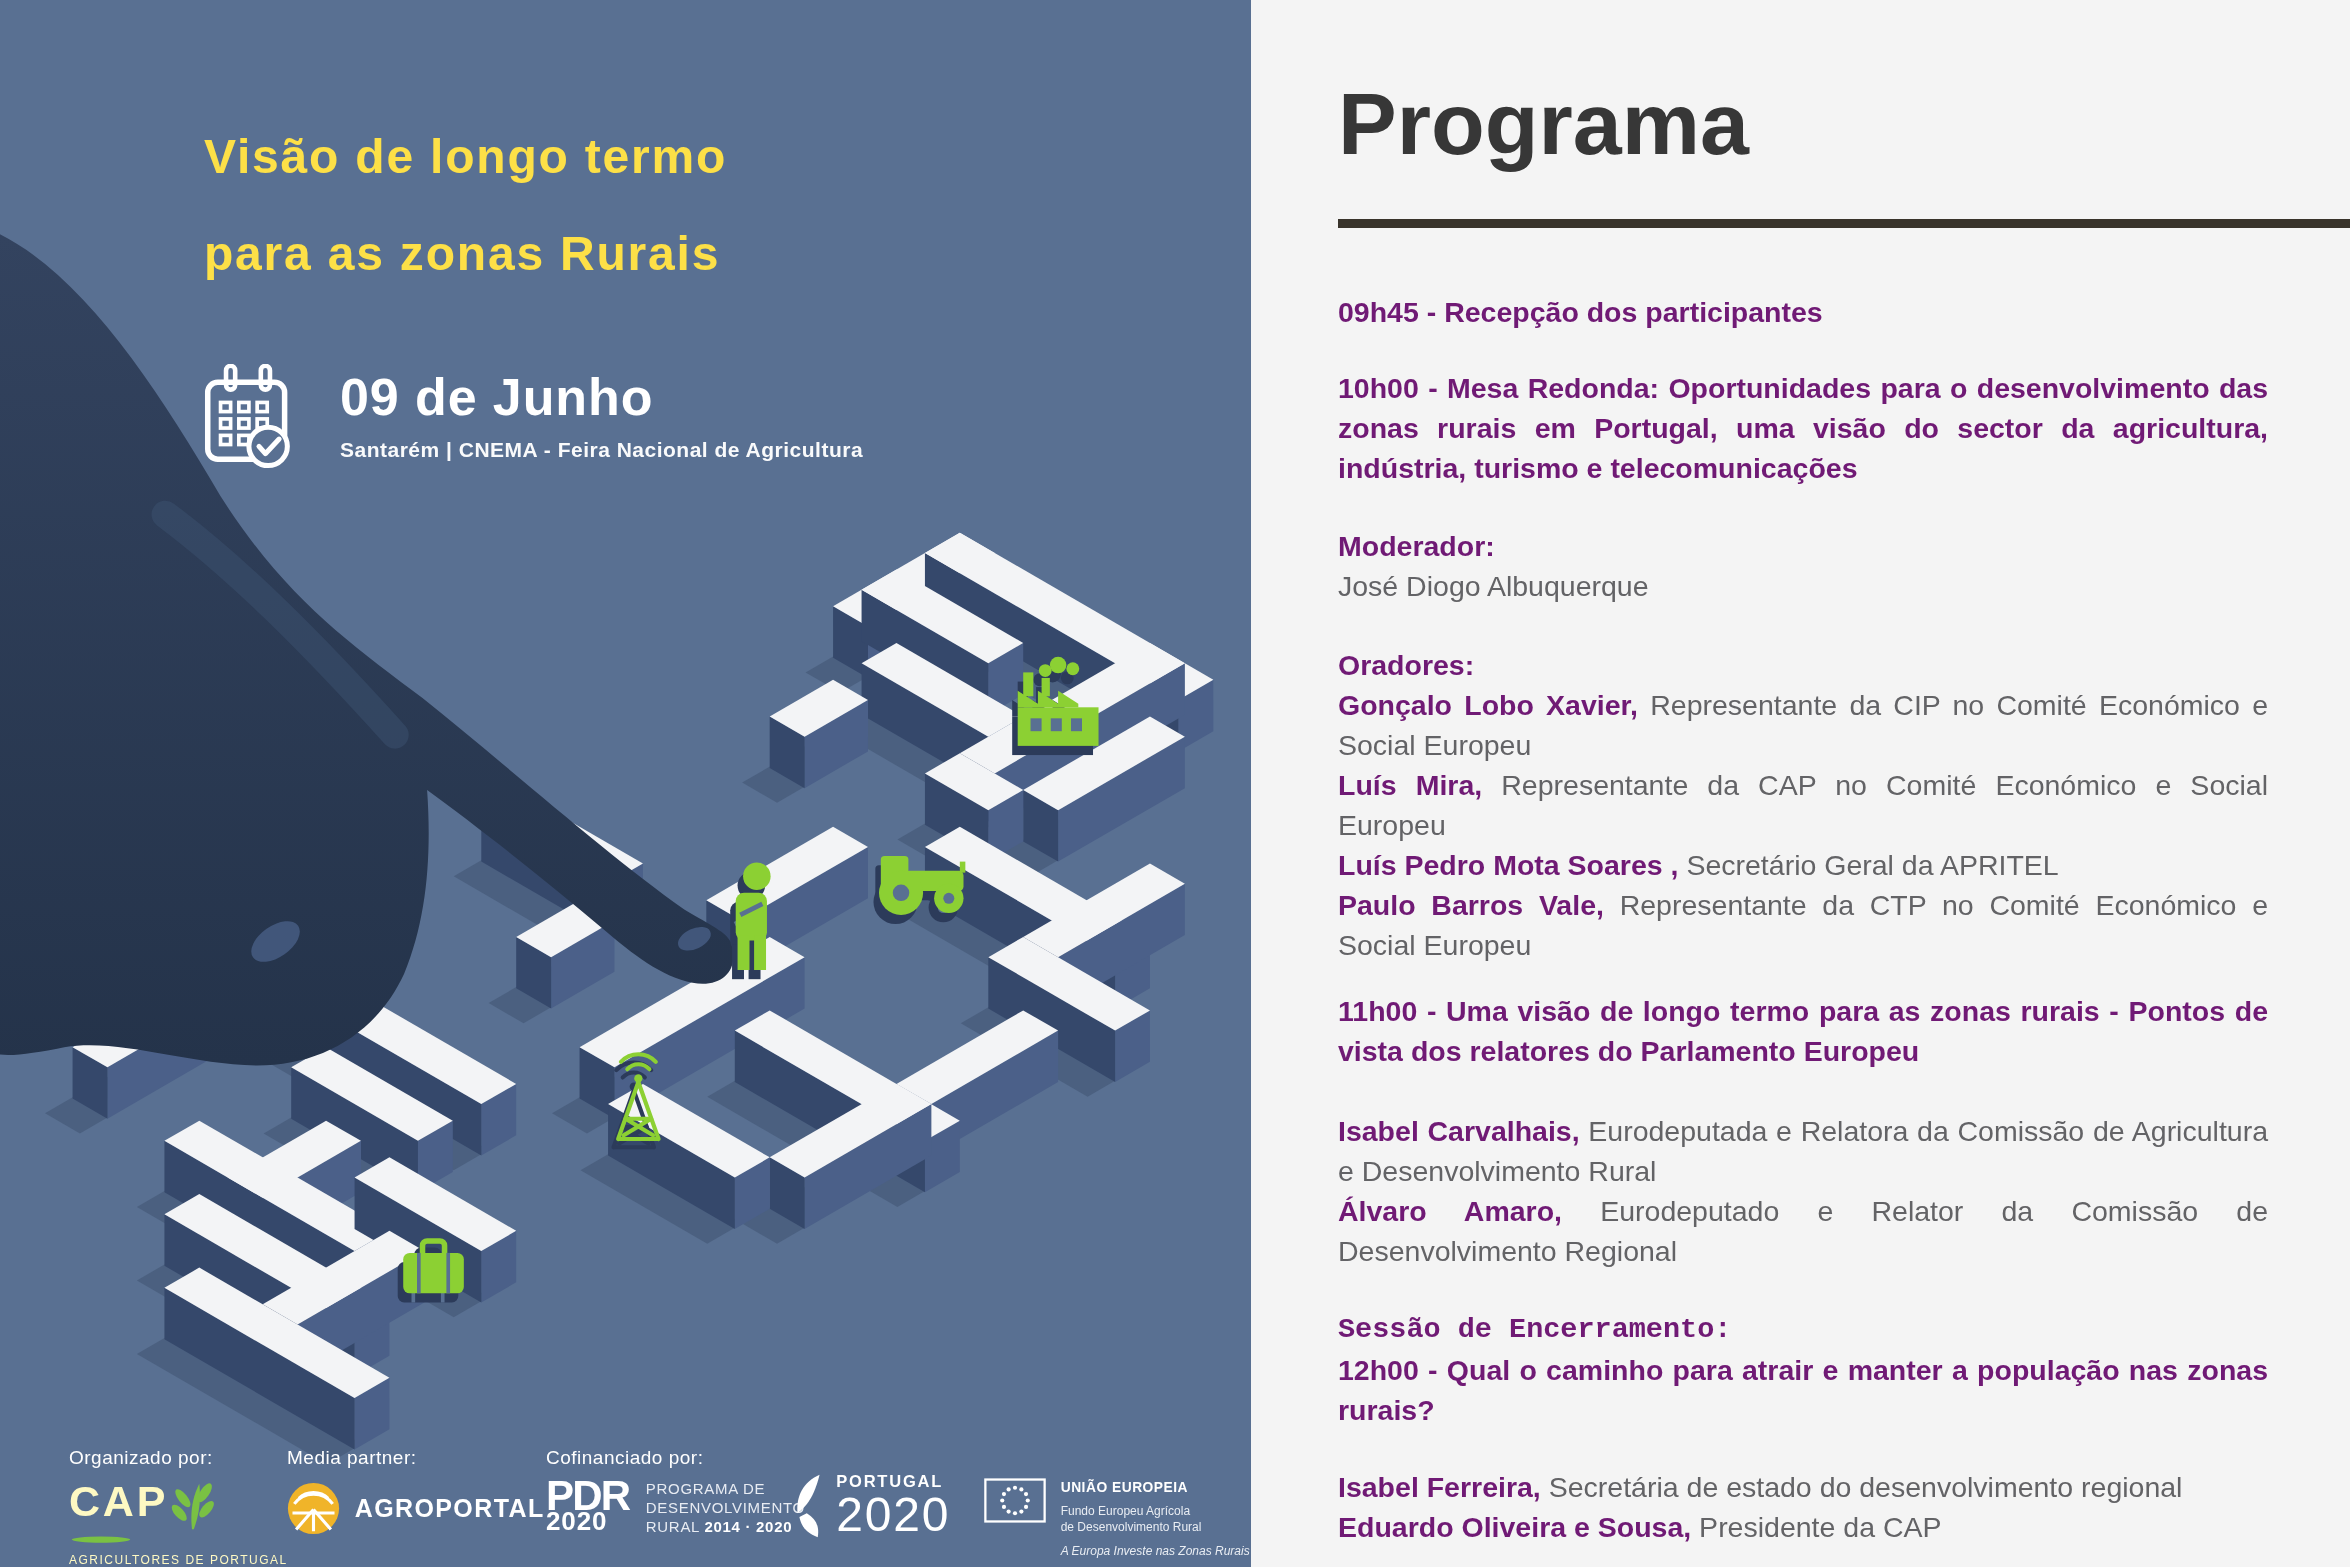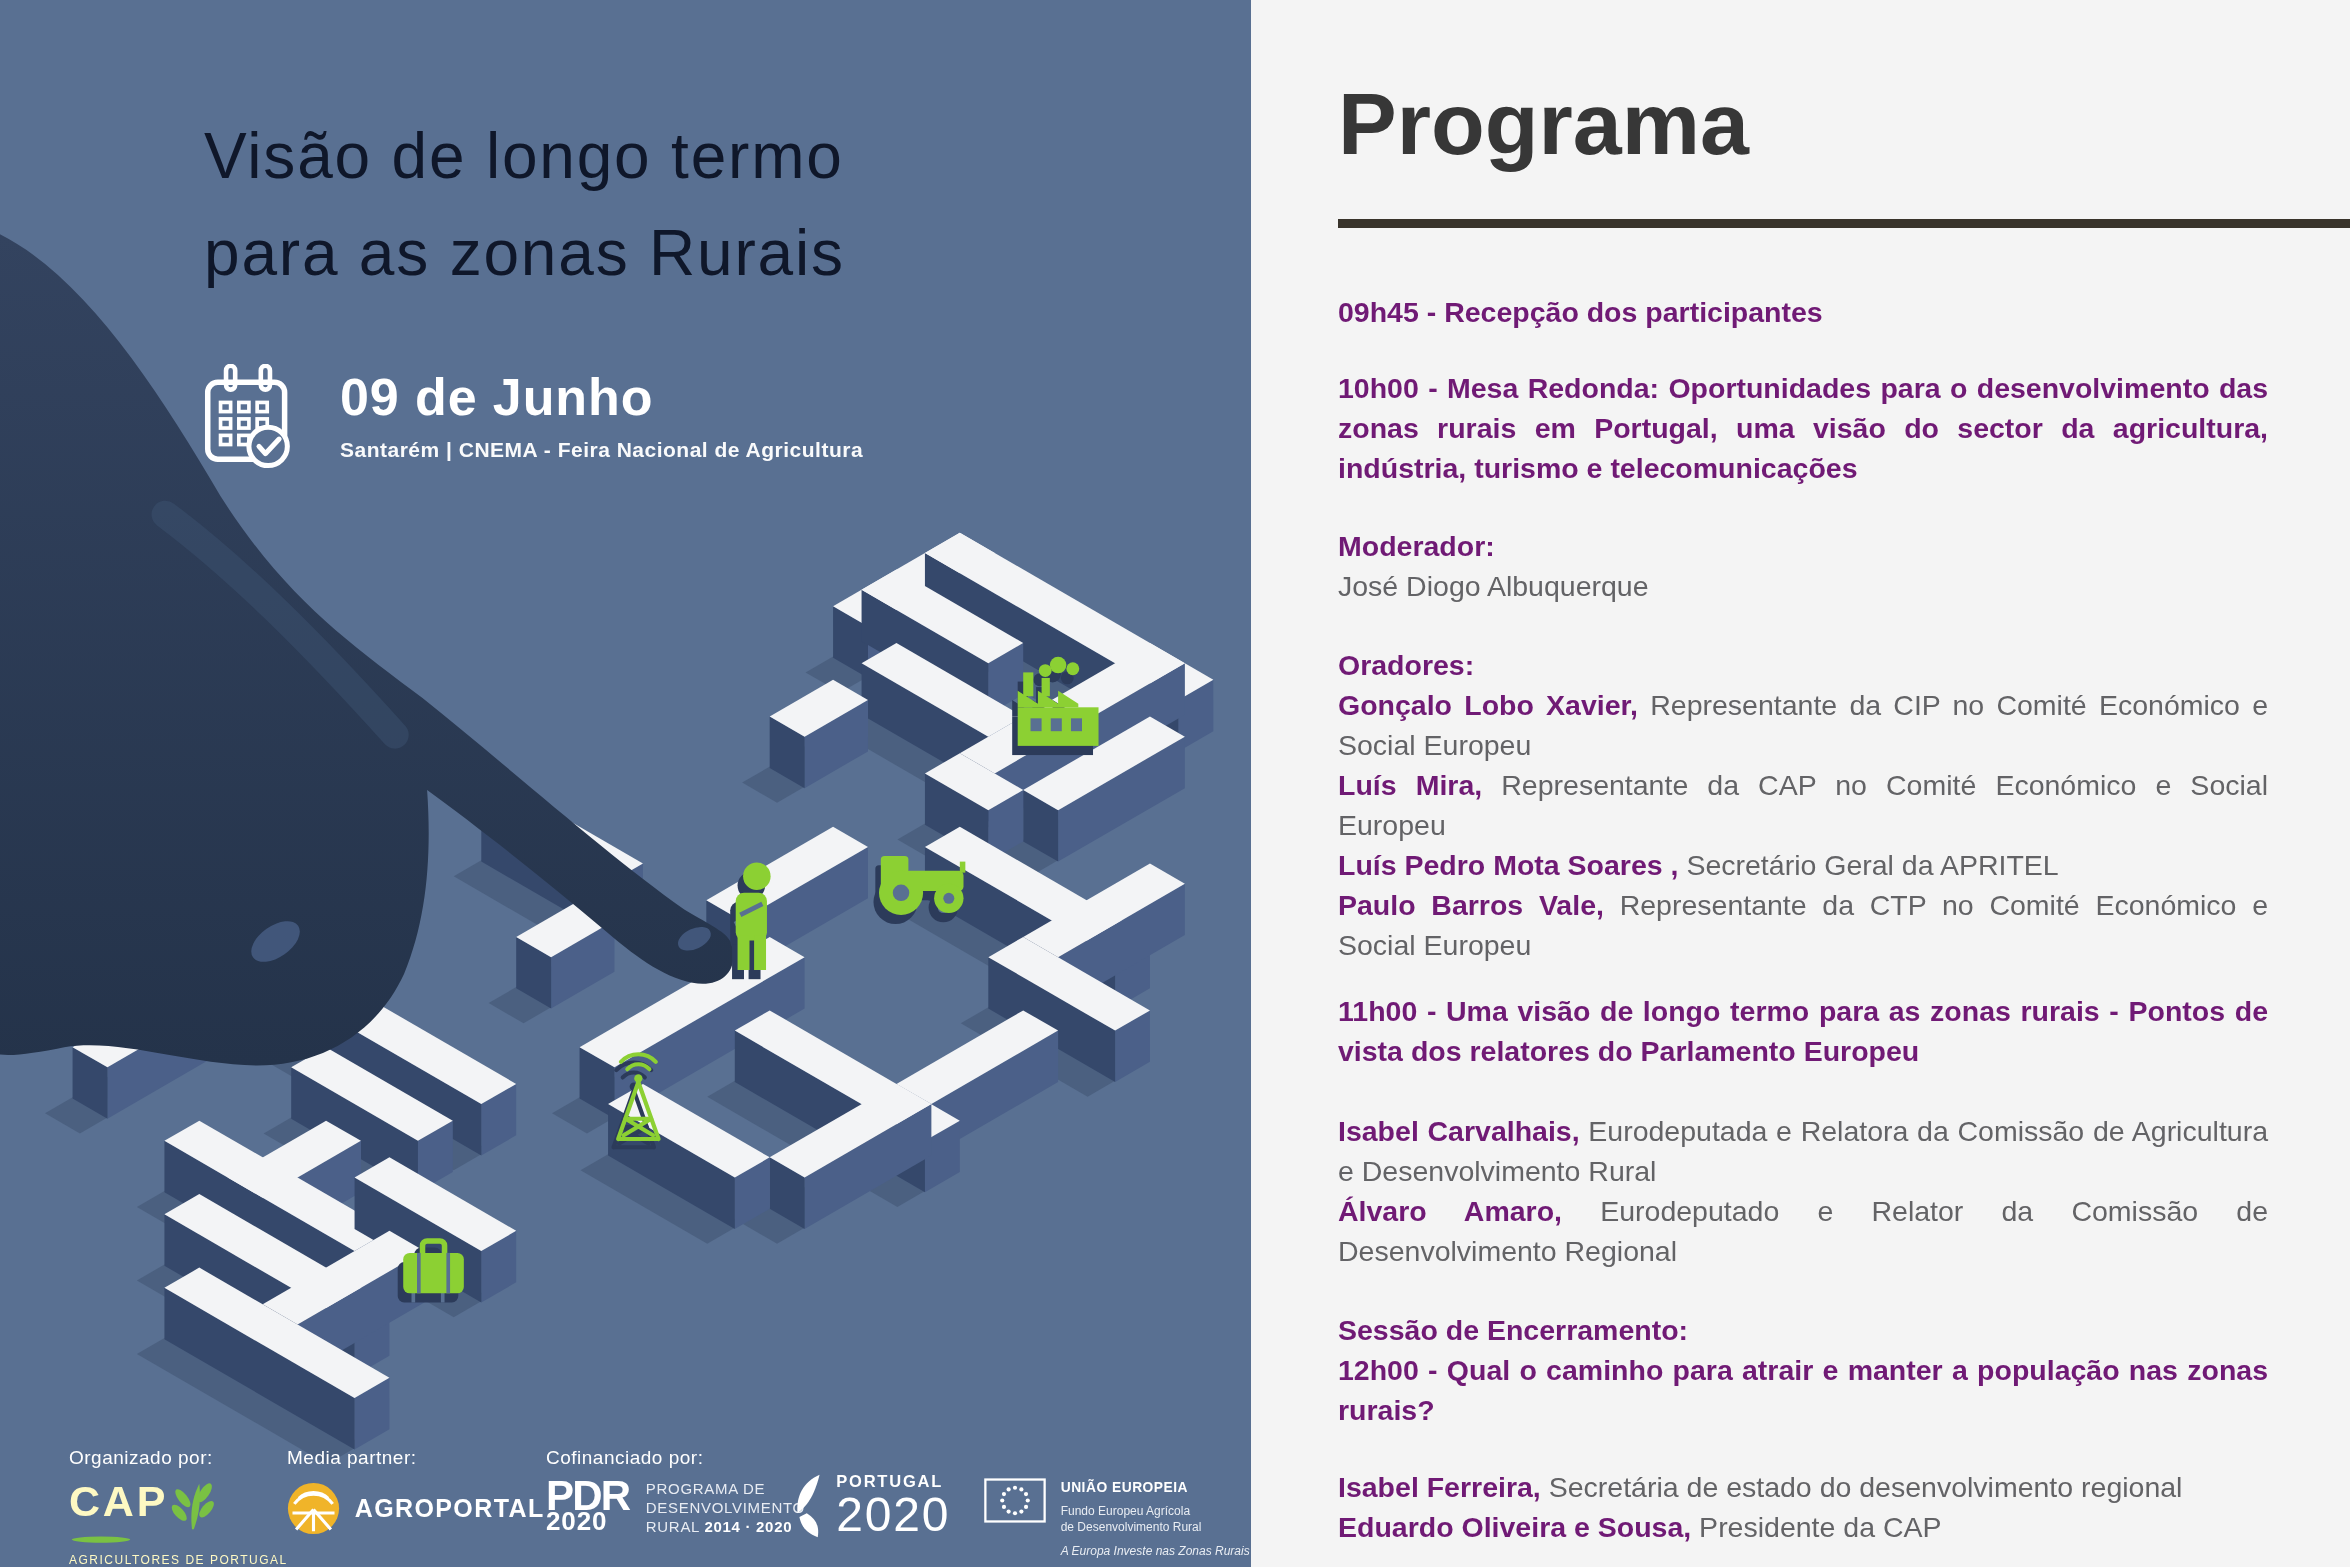--- a/index.html
+++ b/index.html
@@ -10,8 +10,8 @@
   }
   
   .left-panel{position:absolute;left:0;top:0;width:1251px;height:1568px;background:#597092;overflow:hidden;}
-  .poster-title{position:absolute;left:204px;top:108px;color:#0f172a;font-weight:normal;
-    font-size:64px;line-height:97px;letter-spacing:1.8px;}
+  .poster-title{position:absolute;left:204px;top:108px;color:#fde047;font-weight:bold;
+    font-size:48px;line-height:97px;letter-spacing:1.8px;}
   .date-row{position:absolute;left:204px;top:364px;display:flex;}
   .cal-icon{width:88px;height:108px;flex:0 0 auto;}
   .date-texts{margin-left:48px;padding-top:5.5px;color:#fff;}

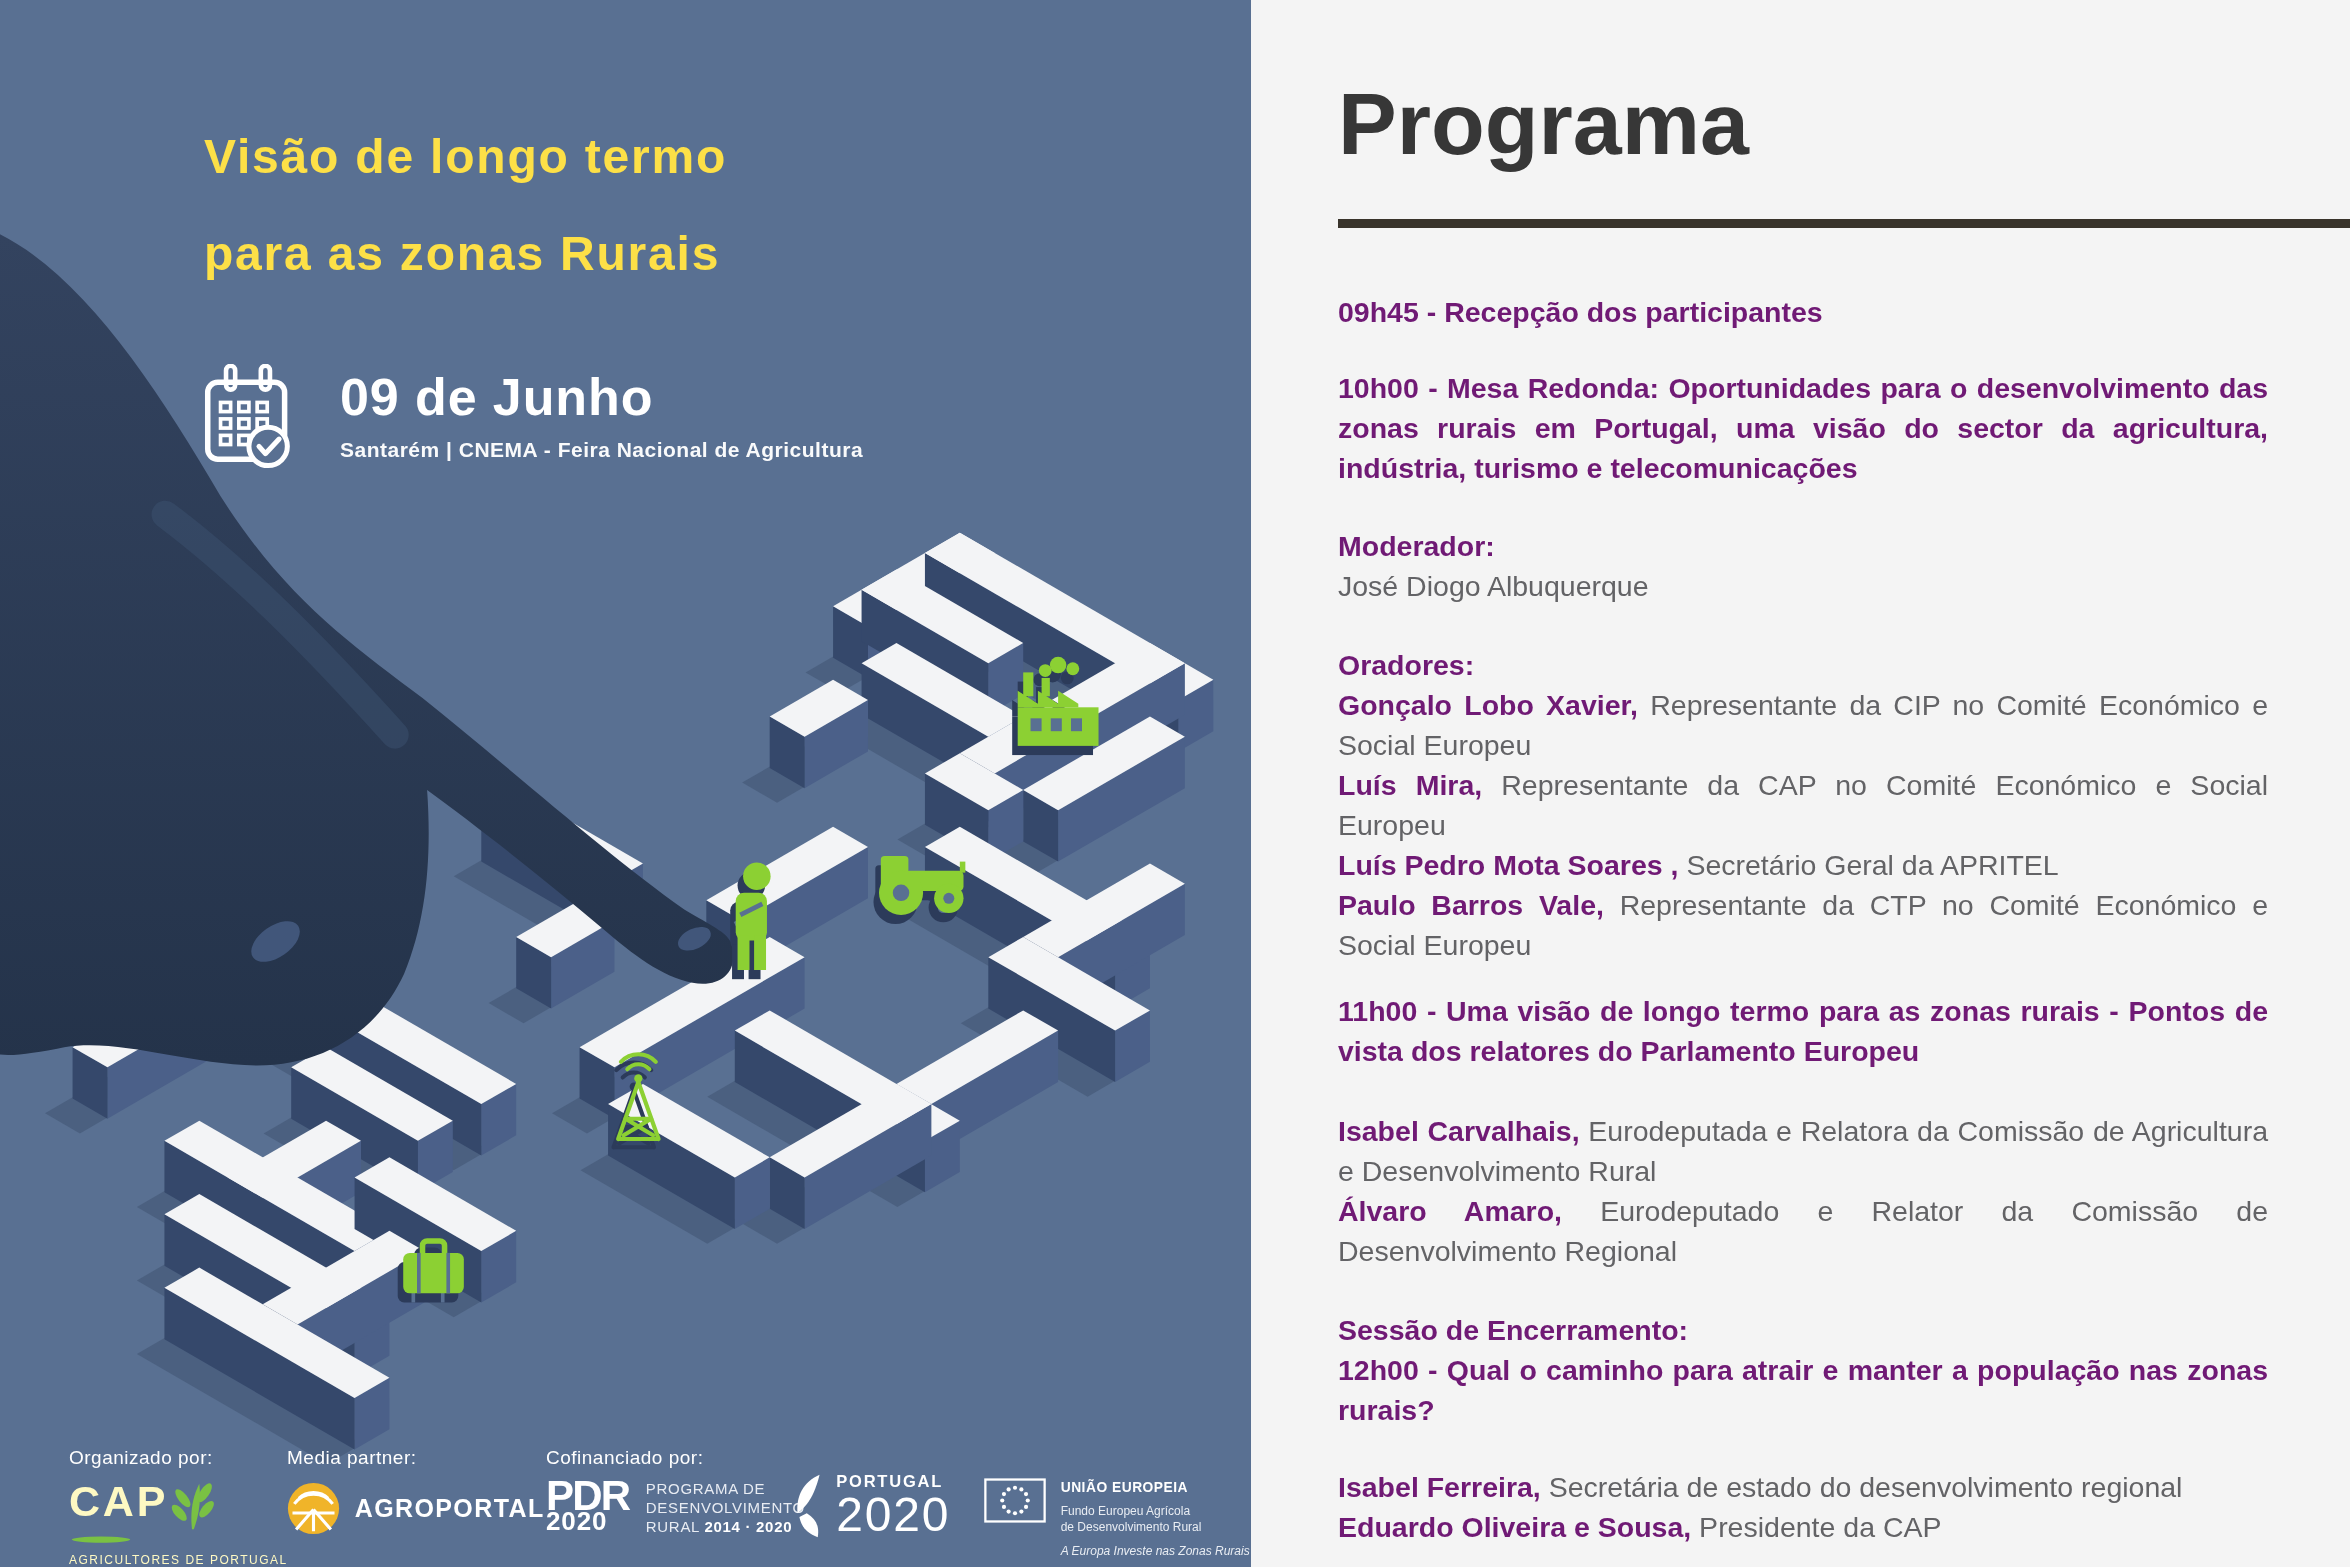--- a/index.html
+++ b/index.html
@@ -53,7 +53,7 @@
   .blk .r{color:#636366;}
   .just{text-align:justify;}
   .mt70{margin-top:64px;} .mt44{margin-top:40px;} .mt43{margin-top:39px;}
-  .mt42{margin-top:39px;} .mt41{margin-top:38px;} .mt40{margin-top:37px;}
+  .mt42{margin-top:39px;font-family:Liberation Mono, monospace;} .mt41{margin-top:38px;} .mt40{margin-top:37px;}
   .mt39{margin-top:36px;} .mt28{margin-top:26px;} .mt0{margin-top:0;}
 </style>
 </head>

